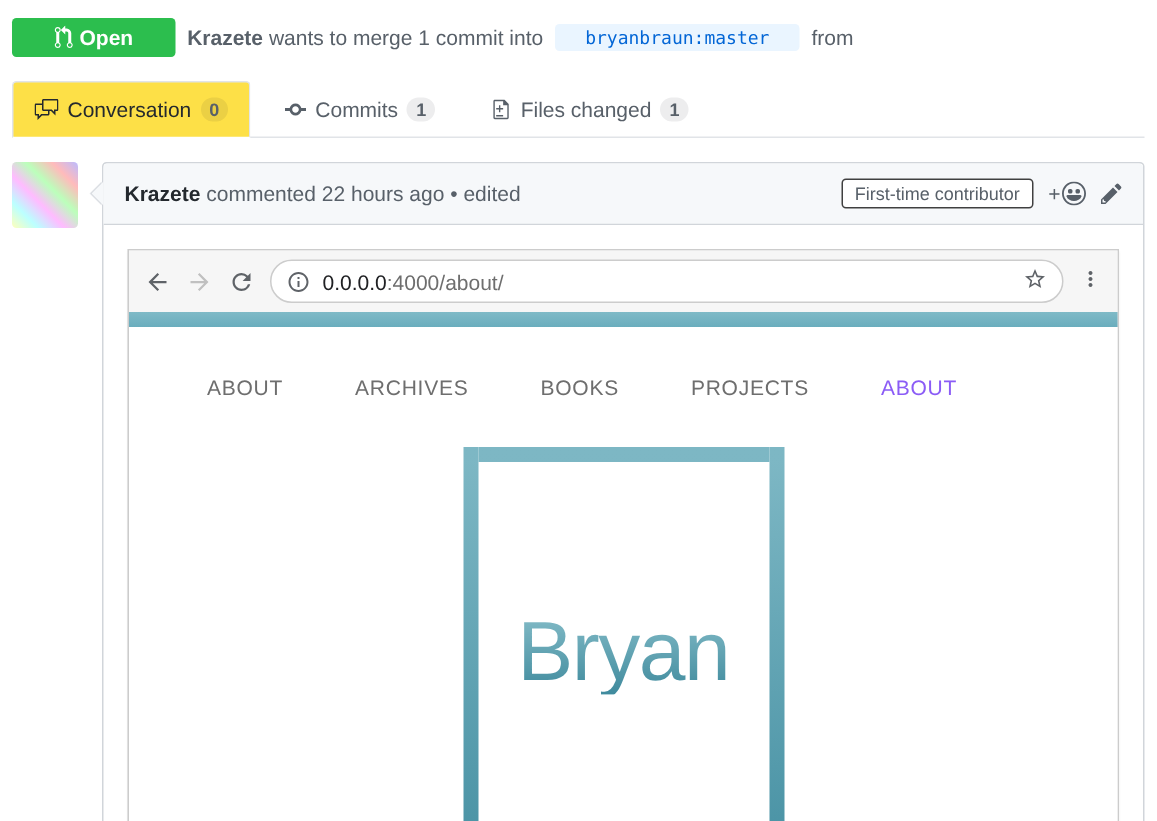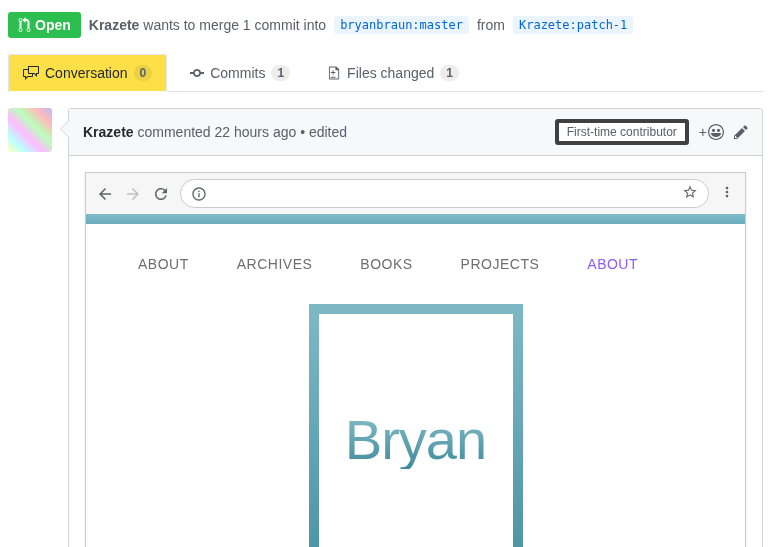--- a/index.html
+++ b/index.html
@@ -7,7 +7,7 @@
   .container { padding: 0 8px; }
   .title-row { font-size: 28px; font-weight: 400; margin-bottom: 8px; color: #1a1a1a; overflow: hidden; height: 4px; }
   .meta-row { display: flex; align-items: center; gap: 8px; margin-bottom: 16px; flex-wrap: wrap; }
-  .state-badge { background: #2cbe4e; color: #fff; padding: 5px 10px; border-radius: 3px; font-weight: 600; font-size: 14px; display: inline-flex; align-items: center; gap: 4px; }
+  .state-badge { background: #2cbe4e; color: #fff; padding: 5px 28px; border-radius: 3px; font-weight: 600; font-size: 14px; display: inline-flex; align-items: center; gap: 4px; }
   .state-badge svg { fill: #fff; }
   .meta-text { color: #586069; font-size: 14px; }
   .meta-text .author { color: #586069; font-weight: 600; }

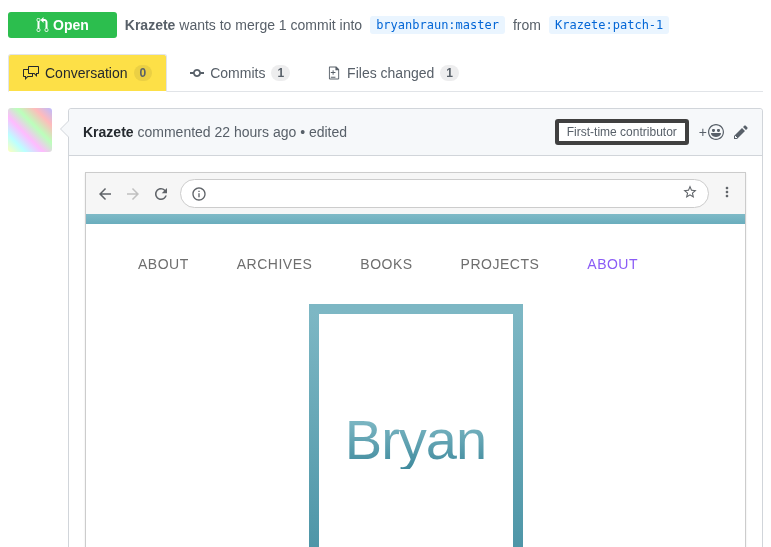--- a/index.html
+++ b/index.html
@@ -11,7 +11,7 @@
   .state-badge svg { fill: #fff; }
   .meta-text { color: #586069; font-size: 14px; }
   .meta-text .author { color: #586069; font-weight: 600; }
-  .branch-ref { background: #eaf5ff; color: #0366d6; padding: 2px 6px; border-radius: 3px; font-family: SFMono-Regular, Consolas, monospace; font-size: 12px; }
+  .branch-ref { background: #eaf5ff; color: #0366d6; padding: 2px 20px; border-radius: 3px; font-family: SFMono-Regular, Consolas, monospace; font-size: 12px; }
   .tabs { border-bottom: 1px solid #e1e4e8; display: flex; gap: 8px; margin-bottom: 16px; }
   .tab { padding: 10px 14px; color: #586069; font-size: 14px; display: inline-flex; align-items: center; gap: 6px; border: 1px solid transparent; border-bottom: none; cursor: pointer; }
   .tab.selected { background: #fde047; border: 1px solid #e1e4e8; border-bottom: 1px solid #fff; border-radius: 3px 3px 0 0; margin-bottom: -1px; color: #24292e; }

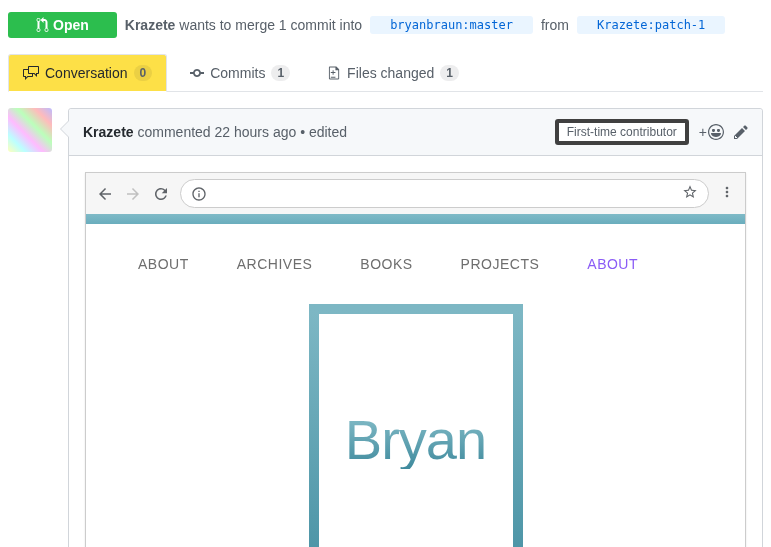--- a/index.html
+++ b/index.html
@@ -65,7 +65,6 @@
     </span>
     <span class="branch-ref">bryanbraun:master</span>
     <span class="meta-text">from</span>
-    <span class="branch-ref">Krazete:patch-1</span>
   </div>
 
   <div class="tabs">

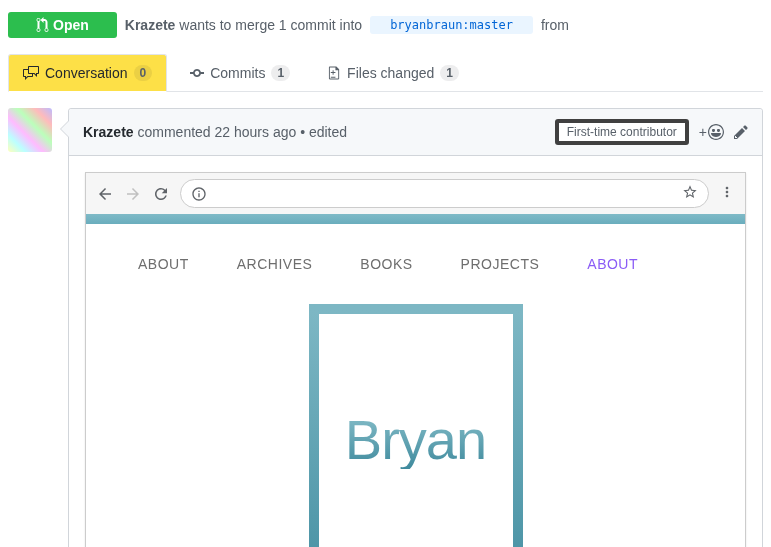--- a/index.html
+++ b/index.html
@@ -25,7 +25,7 @@
   .comment-header-left .author { font-weight: 600; color: #24292e; }
   .comment-header-left { color: #586069; }
   .comment-header-right { display: flex; align-items: center; gap: 10px; }
-  .first-time { border: 4px solid #404040; border-radius: 3px; padding: 2px 8px; font-size: 12px; color: #586069; background: #fff; }
+  .first-time { border: 1px solid #404040; border-radius: 3px; padding: 2px 8px; font-size: 12px; color: #586069; background: #fff; }
   .icon-btn { color: #586069; cursor: pointer; display: inline-flex; align-items: center; }
   .icon-btn svg { fill: currentColor; }
   .comment-body { padding: 16px; }

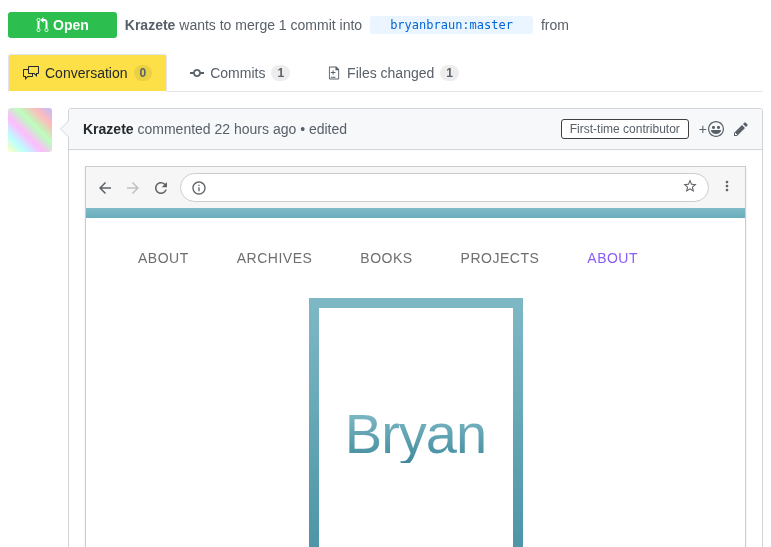--- a/index.html
+++ b/index.html
@@ -132,6 +132,7 @@
               <svg width="16" height="16" viewBox="0 0 24 24" fill="#5f6368">
                   <path d="M11 7h2v2h-2zm0 4h2v6h-2zm1-9C6.48 2 2 6.48 2 12s4.48 10 10 10 10-4.48 10-10S17.52 2 12 2zm0 18c-4.41 0-8-3.59-8-8s3.59-8 8-8 8 3.59 8 8-3.59 8-8 8z"></path>
                 </svg>
+              <span><span class="origin">0.0.0.0</span><span class="path">:4000/about/</span></span>
               <span class="bs-star">
                 <svg width="16" height="16" viewBox="0 0 24 24" fill="#5f6368">
                     <path d="M22 9.24l-7.19-.62L12 2 9.19 8.63 2 9.24l5.46 4.73L5.82 21 12 17.27 18.18 21l-1.63-7.03L22 9.24zM12 15.4l-3.76 2.27 1-4.28-3.32-2.88 4.38-.38L12 6.1l1.71 4.04 4.38.38-3.32 2.88 1 4.28L12 15.4z"></path>

